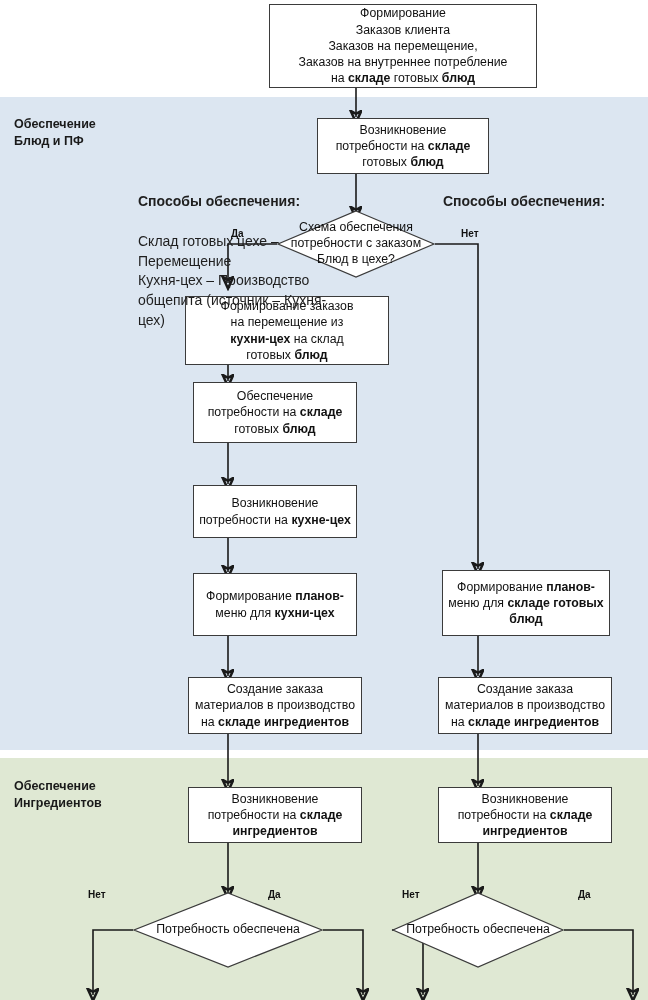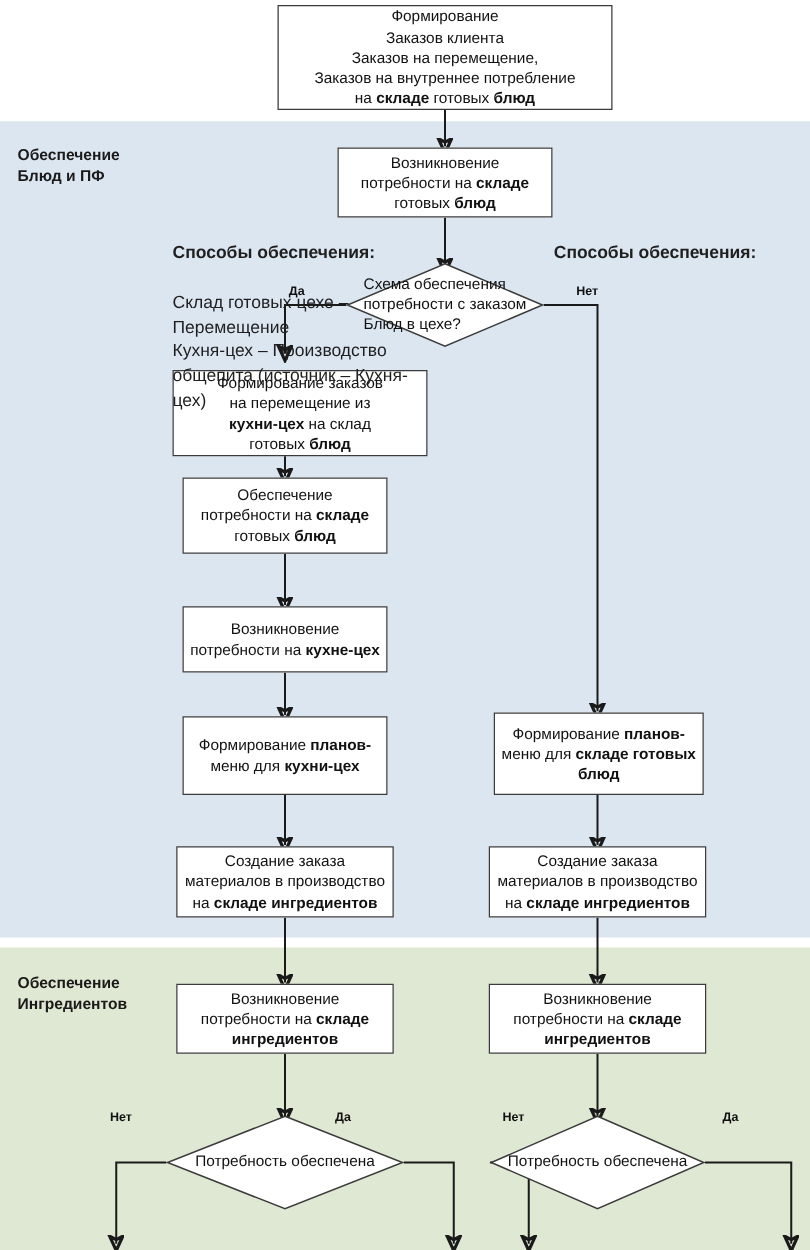--- a/index.html
+++ b/index.html
@@ -44,6 +44,7 @@
     line-height:1.32;
     color:#111111;
     padding:2px 4px;
+    margin-left:47px;
   }
   .node .t{display:block;white-space:pre-line;}
   .node b{font-weight:bold;text-align:center;}

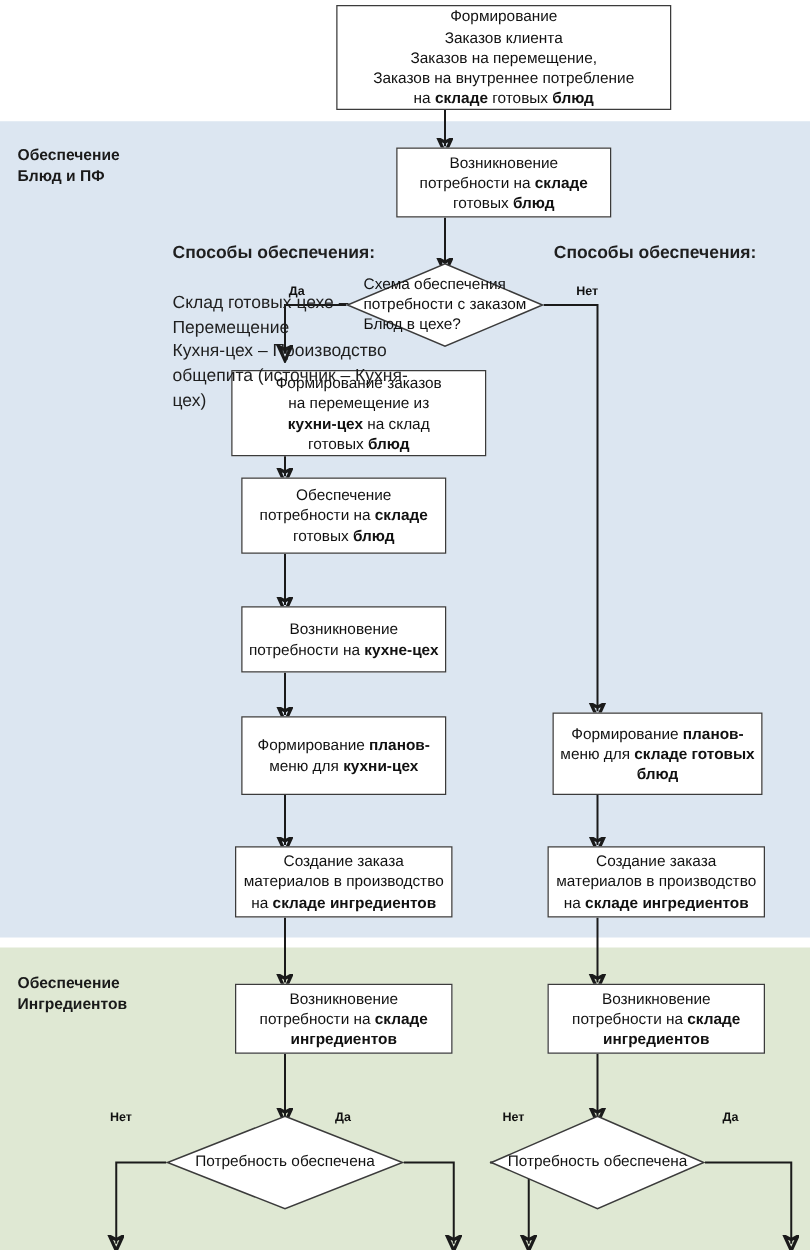--- a/index.html
+++ b/index.html
@@ -57,6 +57,7 @@
     left:0;top:0;
     width:100%;height:100%;
     display:flex;align-items:center;justify-content:center;
+    text-align:center;
     font-size:12.3px;
     line-height:1.3;
     color:#111111;

